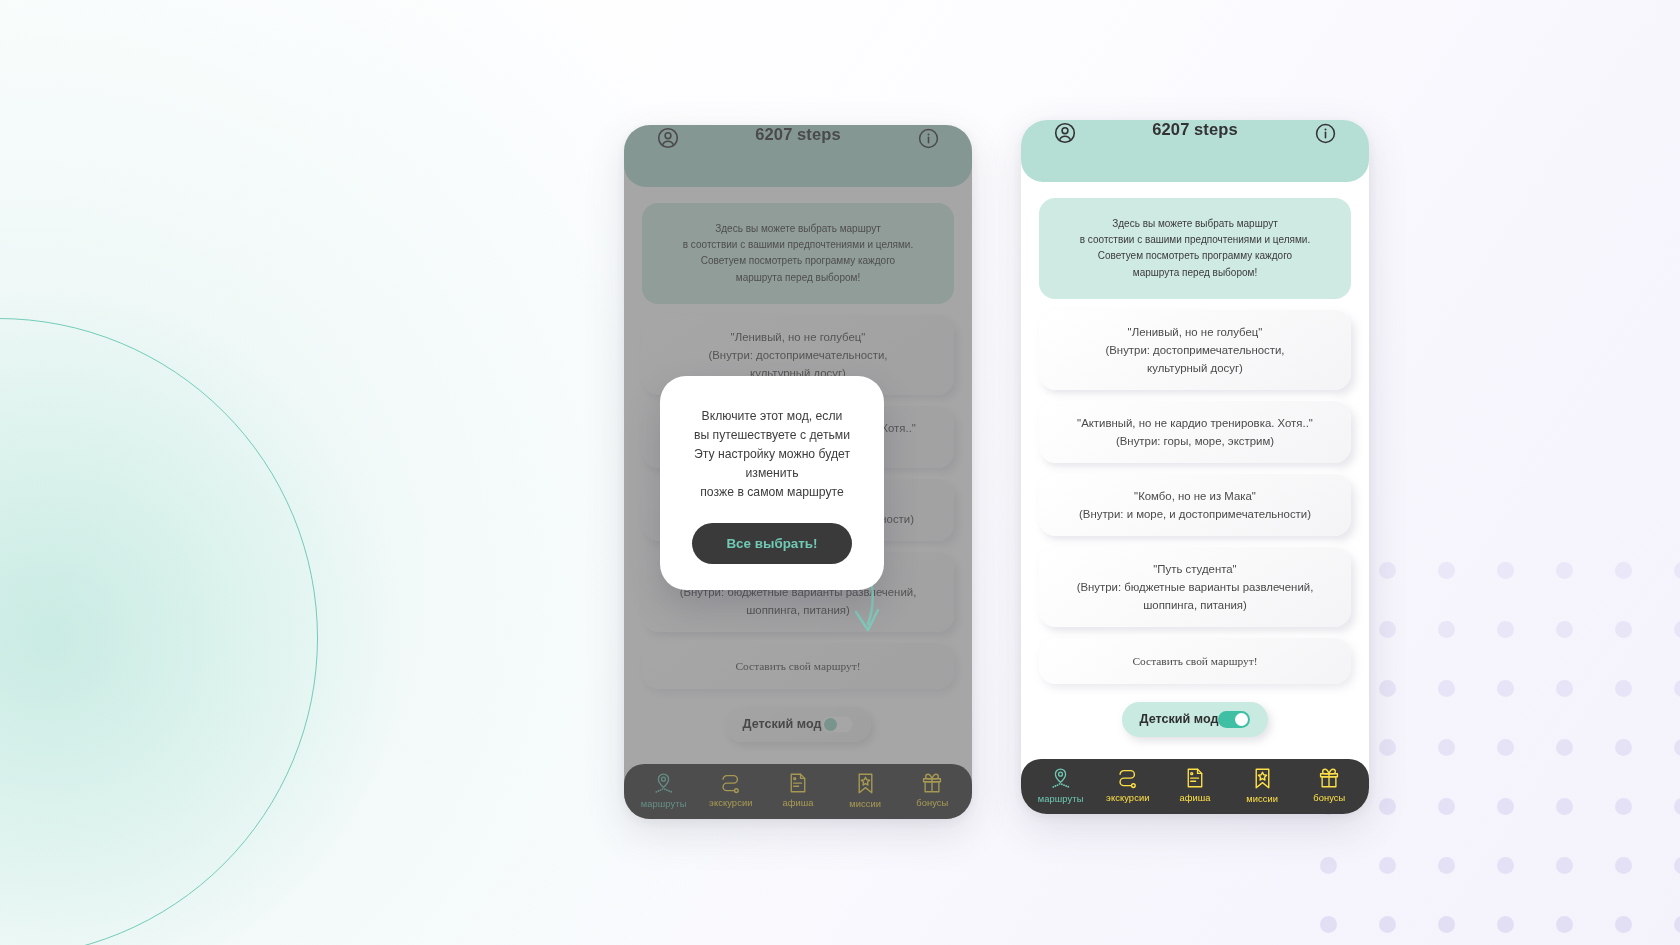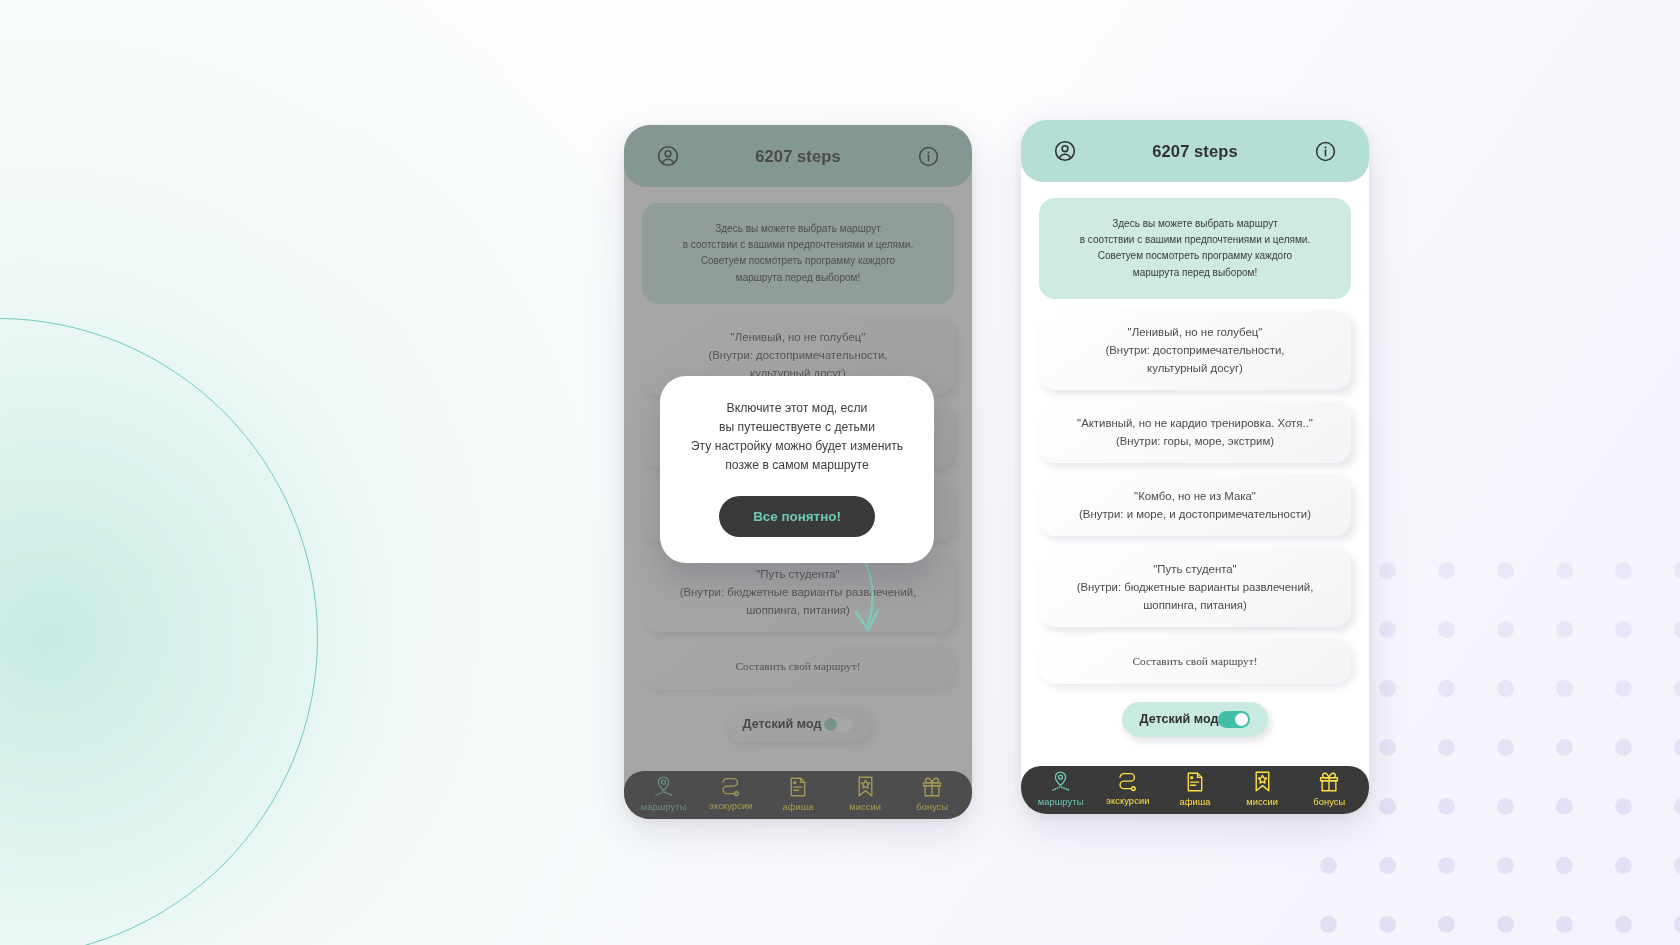--- a/index.html
+++ b/index.html
@@ -78,7 +78,6 @@
     border-radius: 0 0 22px 22px;
     background: #b5ded4;
     display: flex;
-    align-items: center;
     padding: 0 31px;
     flex: 0 0 auto;
   }

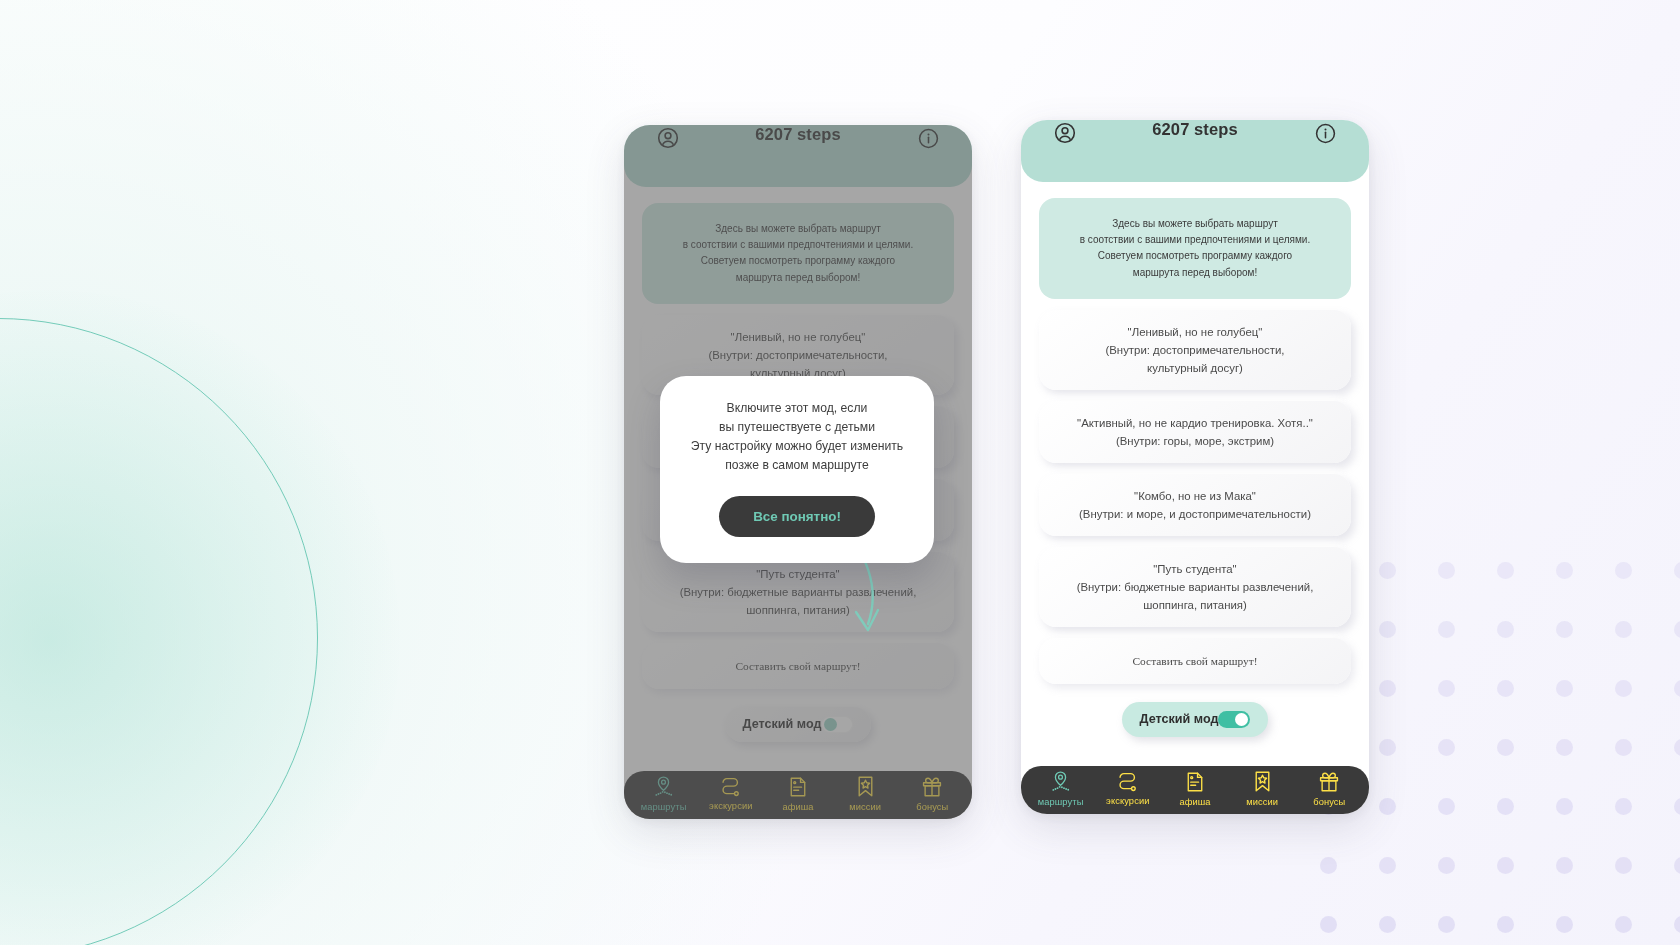--- a/index.html
+++ b/index.html
@@ -204,10 +204,10 @@
   .modal {
     position: absolute;
     left: 660px; top: 376px;
-    width: 274px;
+    width: 224px;
     background: #fff;
     border-radius: 26px;
-    padding: 23px 20px 26px;
+    padding: 31px 20px 26px;
     text-align: center;
     z-index: 30;
     box-shadow: 0 16px 34px rgba(60,60,80,.22);

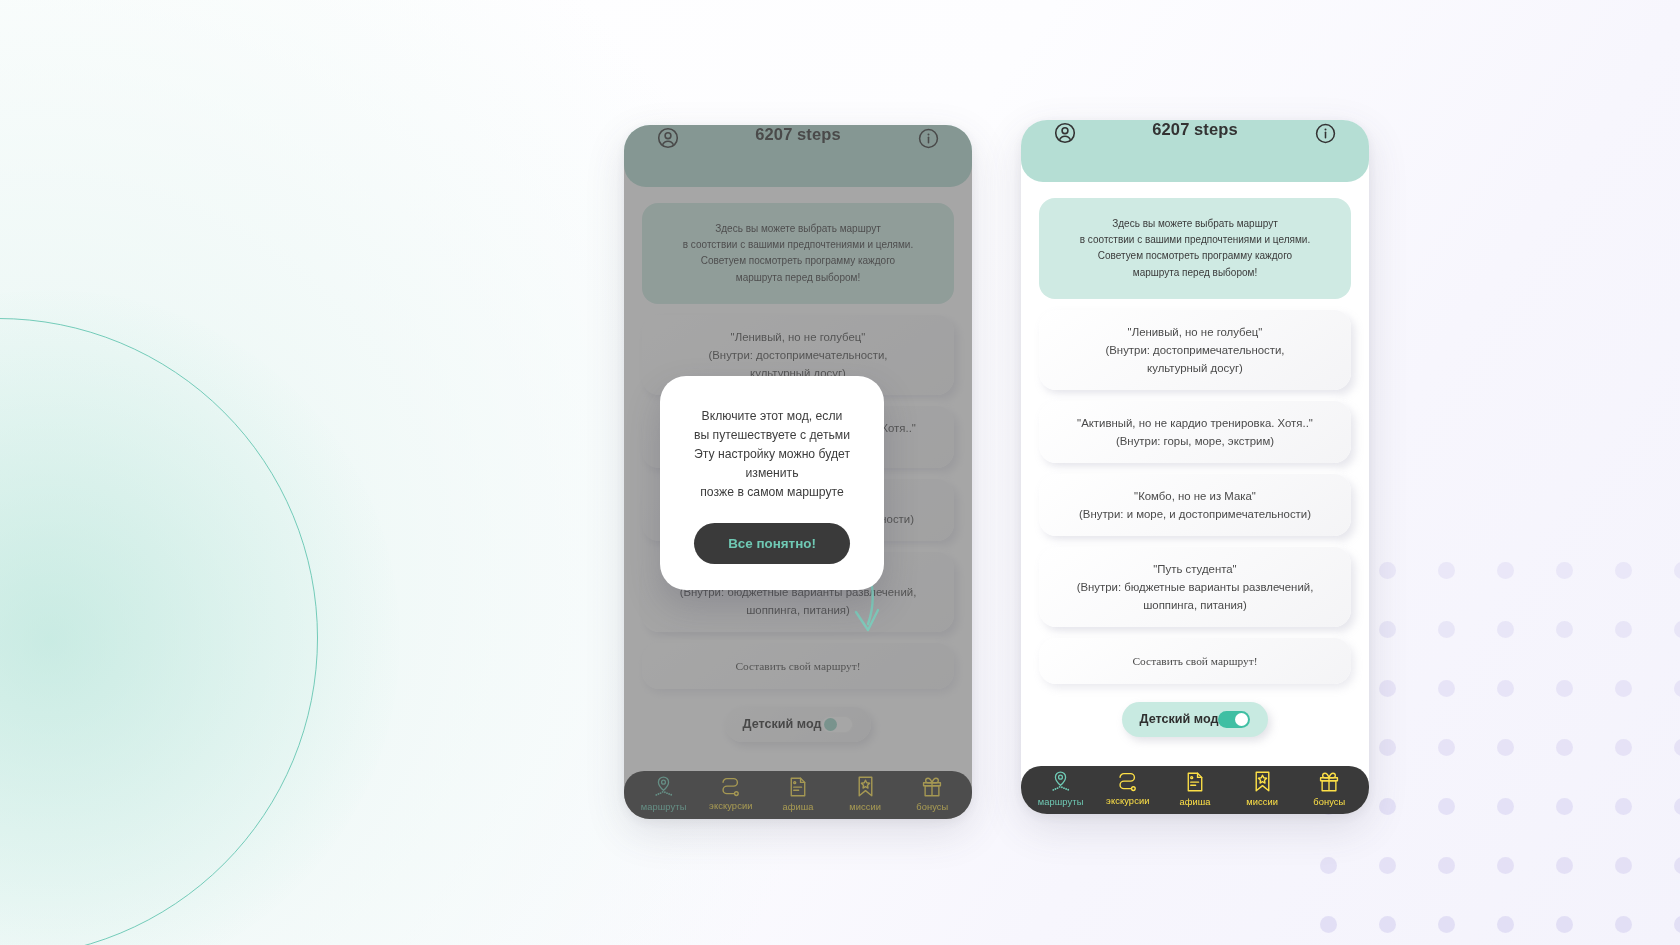--- a/index.html
+++ b/index.html
@@ -405,7 +405,7 @@
 вы путешествуете с детьми
 Эту настройку можно будет изменить
 позже в самом маршруте</div>
-    <button class="ok-btn">Все понятно!</button>
+    <button class="ok-btn">Все выбрать!</button>
   </div>
 
   <svg class="arrow" width="80" height="125" viewBox="0 0 80 125" fill="none">

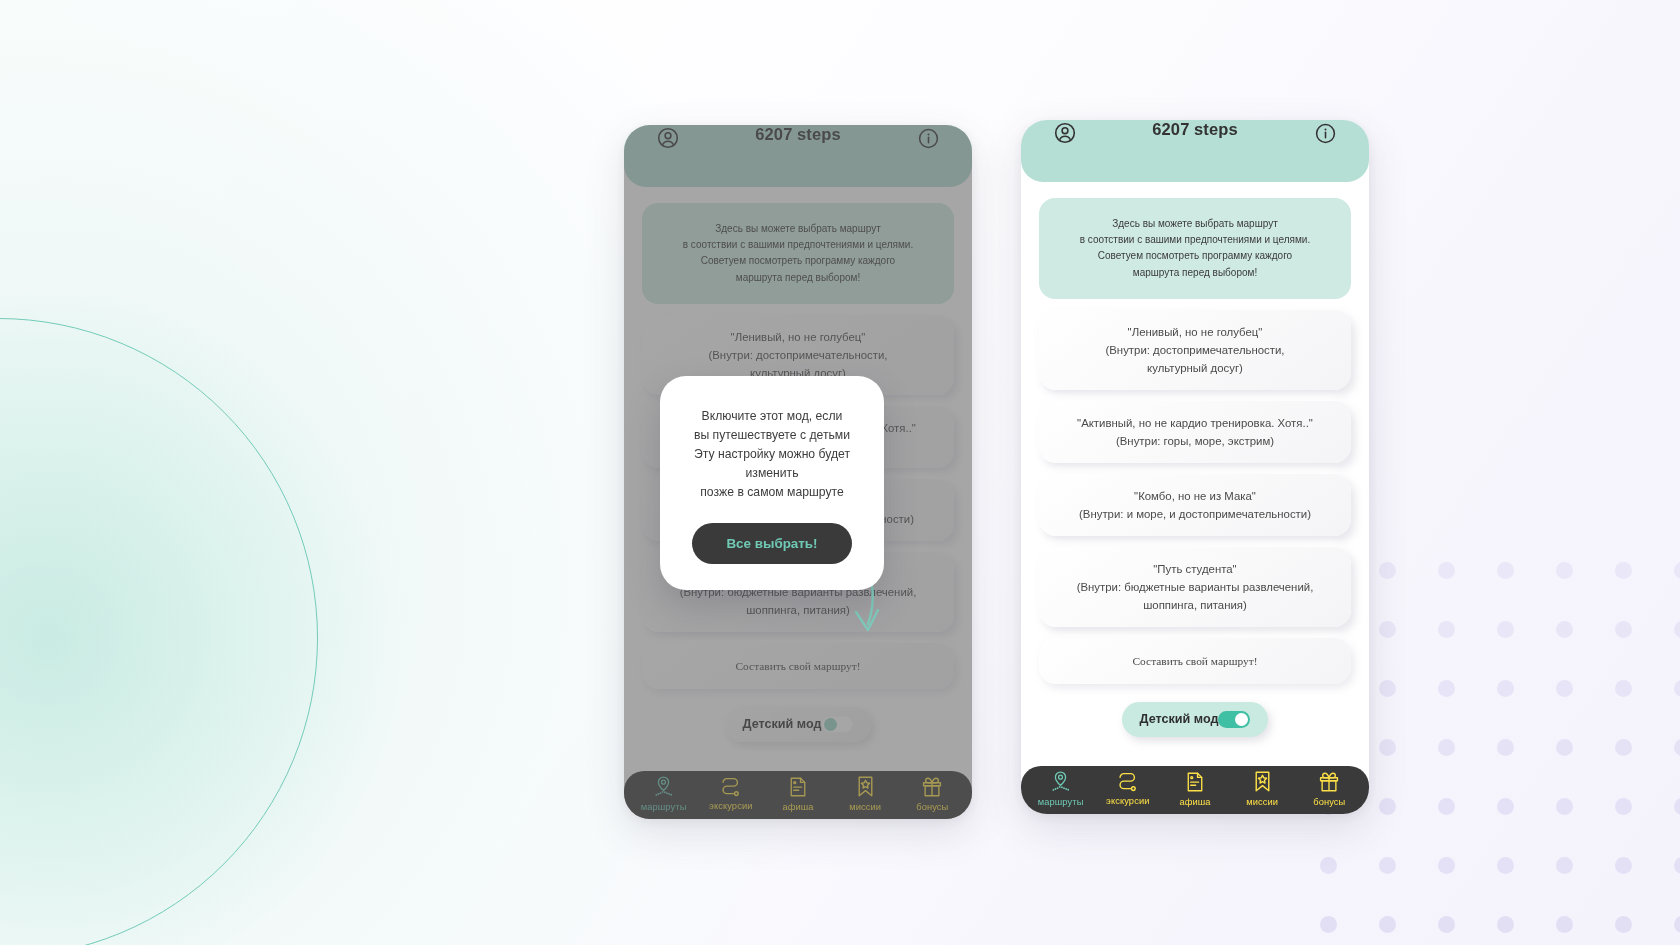--- a/index.html
+++ b/index.html
@@ -174,7 +174,7 @@
 
   .ph-nav {
     flex: 0 0 auto;
-    height: 48px;
+    height: 55px;
     background: #3a3a3a;
     border-radius: 20px 20px 0 0;
     display: flex;

